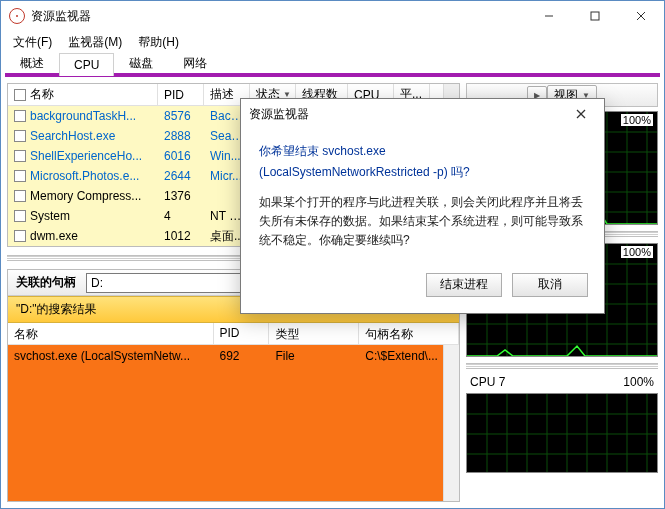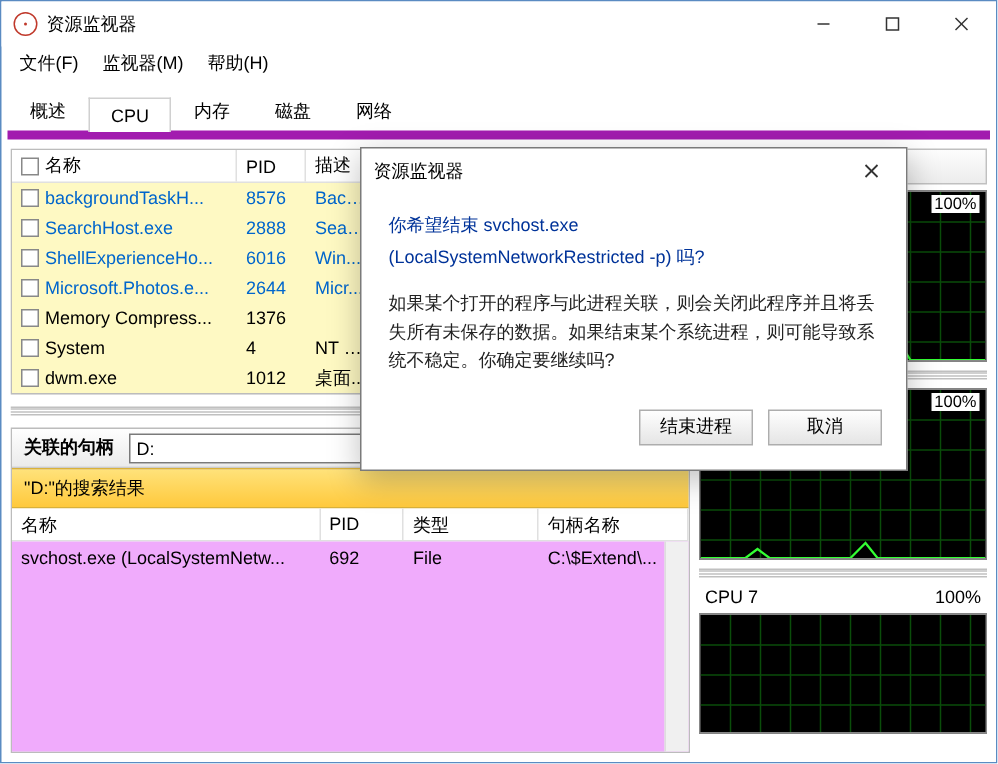--- a/index.html
+++ b/index.html
@@ -16,7 +16,7 @@
   .menubar { height: 22px; display: flex; align-items: center; padding-left: 6px; gap: 4px; }
   .menubar span { padding: 2px 6px; }
 
-  .tabs { display: flex; border-bottom: 6px solid #a21caf; margin: 16px 4px 0 4px; height: 24px; align-items: flex-end; }
+  .tabs { display: flex; border-bottom: 4px solid #a21caf; margin: 0 4px 0 4px; height: 24px; align-items: center; }
   .tab { padding: 4px 14px; border: 1px solid transparent; border-bottom: none; cursor: default; }
   .tab.active { border-color: #d0d0d0; background: #fff; position: relative; top: 1px; }
 

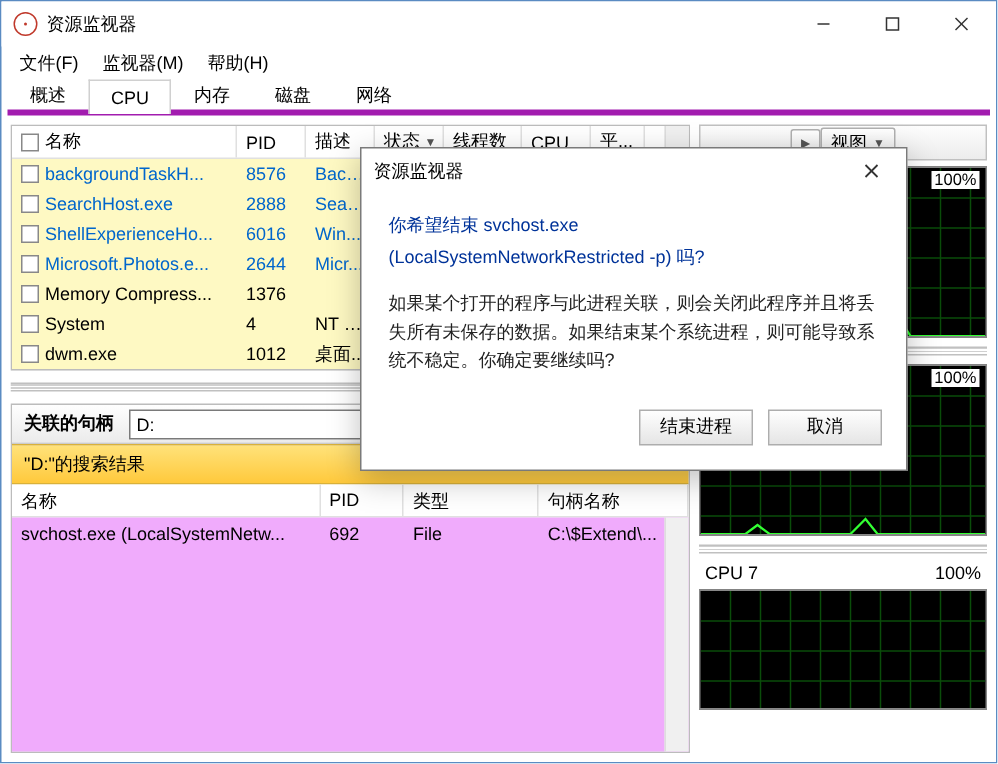--- a/index.html
+++ b/index.html
@@ -117,7 +117,6 @@
   <div class="tabs">
     <div class="tab">概述</div>
     <div class="tab active">CPU</div>
-    <div class="tab">内存</div>
     <div class="tab">磁盘</div>
     <div class="tab">网络</div>
   </div>

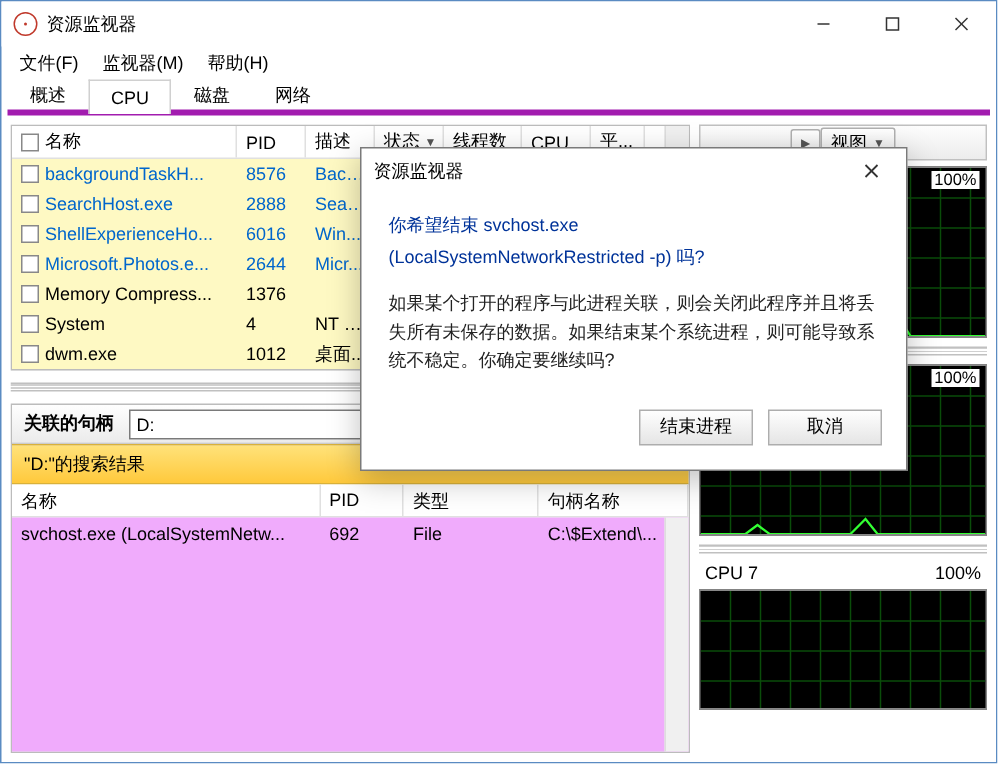--- a/index.html
+++ b/index.html
@@ -55,7 +55,7 @@
   .hcol.hpid  { width: 56px; }
   .hcol.htype { width: 90px; }
   .hcol.hhn   { width: 100px; }
-  .handlebody { flex: 1; background: #f0abfc; }
+  .handlebody { flex: 1; background: #f97316; }
   .hrow { display: flex; height: 22px; align-items: center; }
   .hrow .hcol { padding: 2px 6px; white-space: nowrap; overflow: hidden; text-overflow: ellipsis; }
 

